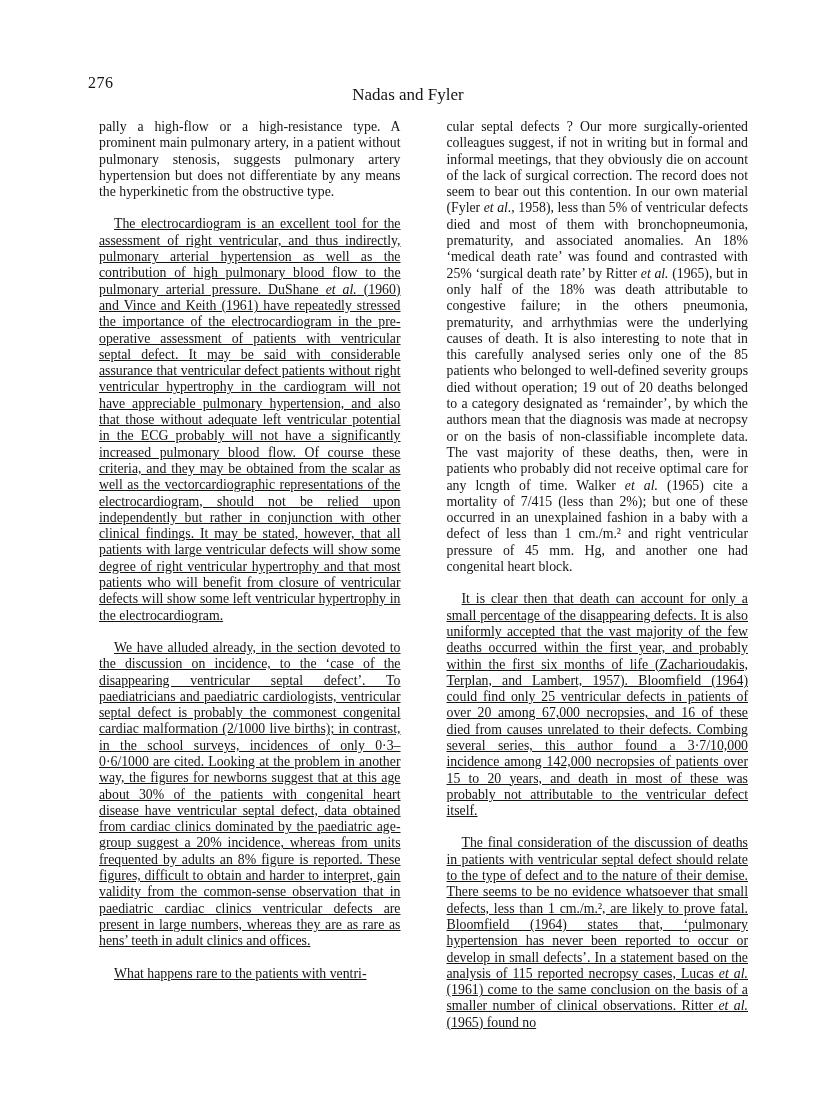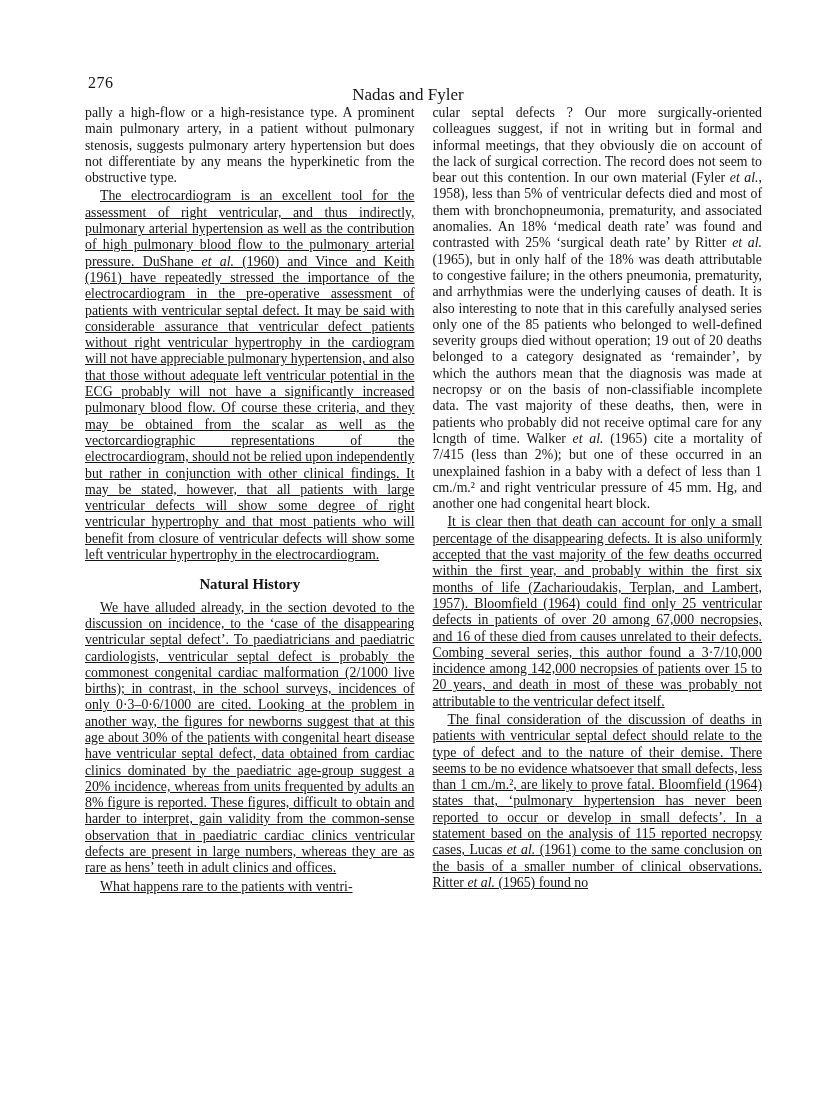--- a/index.html
+++ b/index.html
@@ -33,7 +33,7 @@
     font-size: 13.8px; line-height: 16.3px;
     text-align: justify;
   }
-  .para { margin: 2px; }
+  .para { margin: 16px; }
   .para.indent { text-indent: 15px; text-decoration: underline; }
   .section-heading {
     font-size: 14.8px; font-weight: bold; text-align: center;

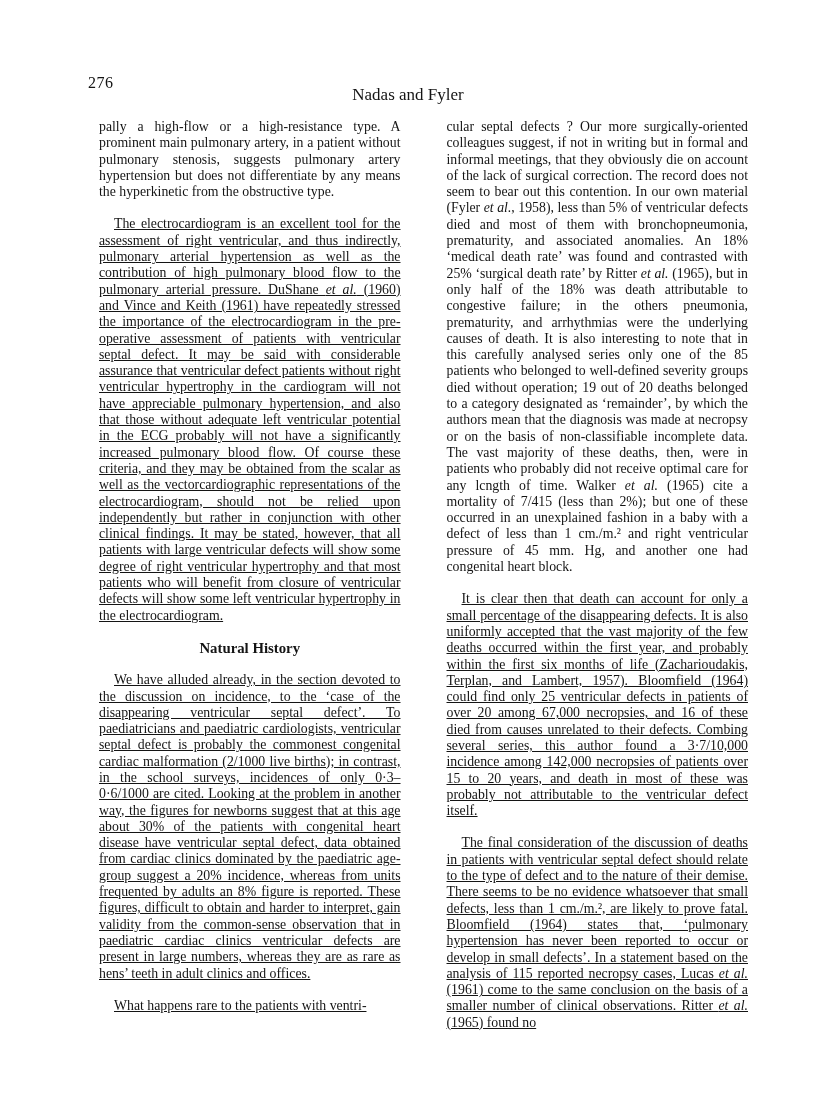--- a/index.html
+++ b/index.html
@@ -53,7 +53,6 @@
     <div class="col" id="col-left">
         <p class="para"><span>pally a high-flow or a high-resistance type. A prominent main pulmonary artery, in a patient without pulmonary stenosis, suggests pulmonary artery hypertension but does not differentiate by any means the hyperkinetic from the obstructive type.</span></p>
         <p class="para indent"><span>The electrocardiogram is an excellent tool for the assessment of right ventricular, and thus indirectly, pulmonary arterial hypertension as well as the contribution of high pulmonary blood flow to the pulmonary arterial pressure. DuShane </span><span class="italic">et al.</span><span> (1960) and Vince and Keith (1961) have repeatedly stressed the importance of the electrocardiogram in the pre-operative assessment of patients with ventricular septal defect. It may be said with considerable assurance that ventricular defect patients without right ventricular hypertrophy in the cardiogram will not have appreciable pulmonary hypertension, and also that those without adequate left ventricular potential in the ECG probably will not have a significantly increased pulmonary blood flow. Of course these criteria, and they may be obtained from the scalar as well as the vectorcardiographic representations of the electrocardiogram, should not be relied upon independently but rather in conjunction with other clinical findings. It may be stated, however, that all patients with large ventricular defects will show some degree of right ventricular hypertrophy and that most patients who will benefit from closure of ventricular defects will show some left ventricular hypertrophy in the electrocardiogram.</span></p>
-        <h2 class="section-heading">Natural History</h2>
         <p class="para indent"><span>We have alluded already, in the section devoted to the discussion on incidence, to the ‘case of the disappearing ventricular septal defect’. To paediatricians and paediatric cardiologists, ventricular septal defect is probably the commonest congenital cardiac malformation (2/1000 live births); in contrast, in the school surveys, incidences of only 0·3–0·6/1000 are cited. Looking at the problem in another way, the figures for newborns suggest that at this age about 30% of the patients with congenital heart disease have ventricular septal defect, data obtained from cardiac clinics dominated by the paediatric age-group suggest a 20% incidence, whereas from units frequented by adults an 8% figure is reported. These figures, difficult to obtain and harder to interpret, gain validity from the common-sense observation that in paediatric cardiac clinics ventricular defects are present in large numbers, whereas they are as rare as hens’ teeth in adult clinics and offices.</span></p>
         <p class="para indent"><span>What happens rare to the patients with ventri-</span></p>
       </div>

